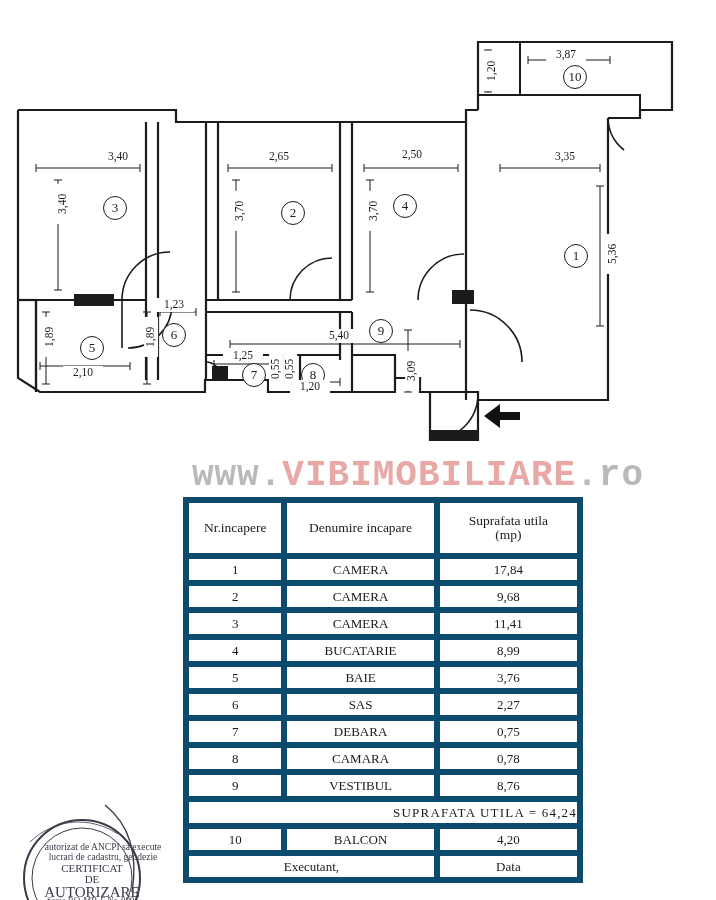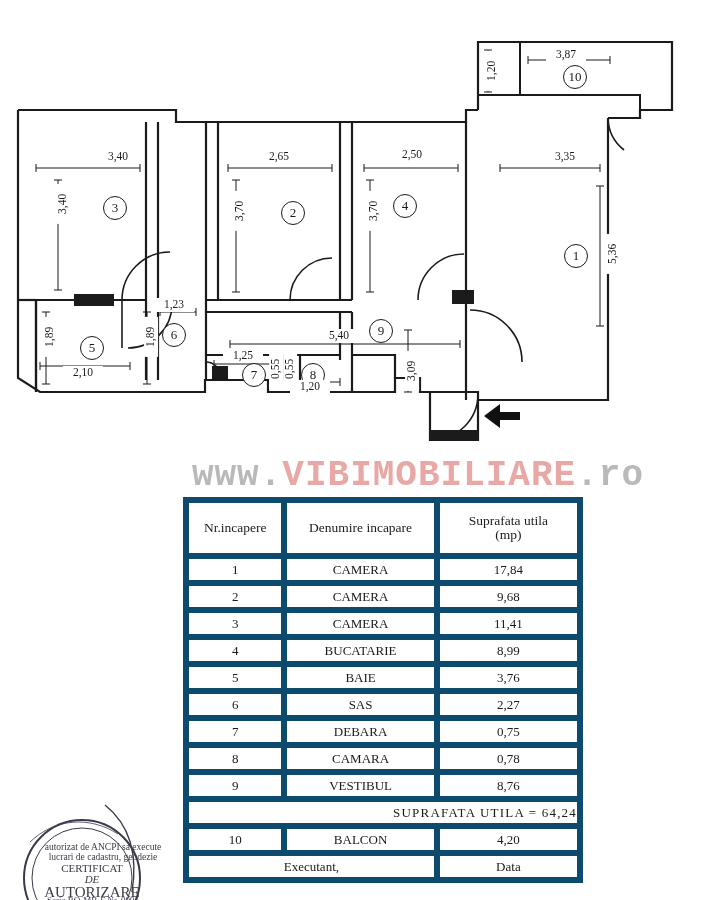--- a/index.html
+++ b/index.html
@@ -239,7 +239,7 @@
   </svg>
   <div class="stamp-txt" style="left:26px; top:842px; font-size:9.5px;margin-left:17px;">autorizat de ANCPI sa execute lucrari de cadastru, geodezie</div>
   <div class="stamp-txt" style="left:32px; top:862px; font-size:11px;">CERTIFICAT</div>
-  <div class="stamp-txt" style="left:32px; top:873px; font-size:11px;font-style:italic;">DE</div>
+  <div class="stamp-txt" style="left:32px; top:873px; font-size:11px;">DE</div>
   <div class="stamp-txt" style="left:32px; top:884px; font-size:15px;">AUTORIZARE</div>
   <div class="stamp-txt" style="left:18px; top:895px; font-size:9px; width:150px;">Seria RO-MB-F Nr. 0091</div>
 

